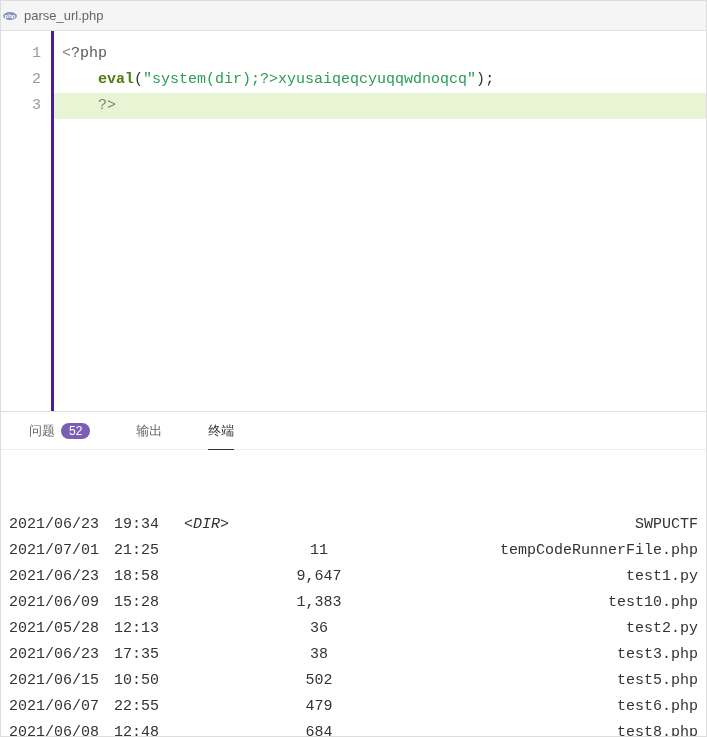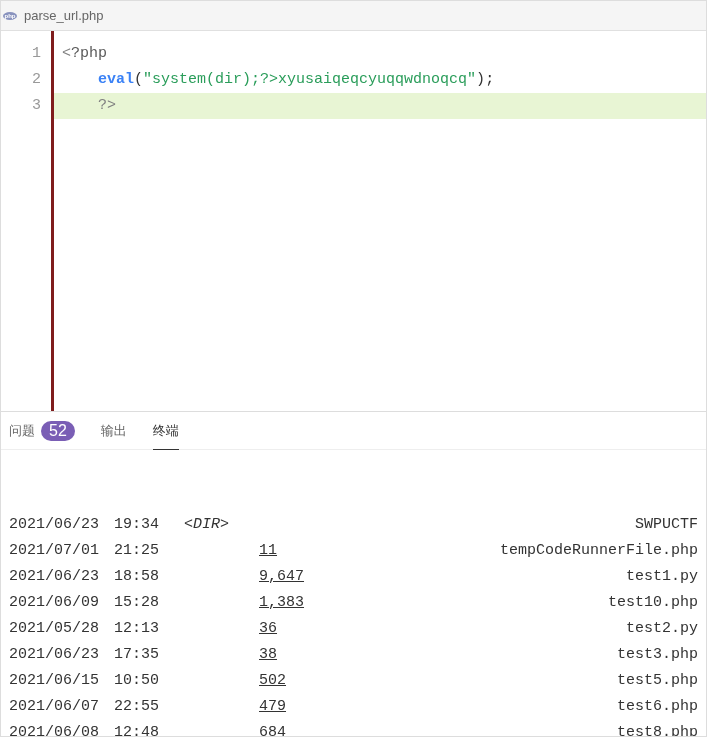--- a/index.html
+++ b/index.html
@@ -58,7 +58,7 @@
     .code-area {
       flex: 1;
       padding: 10px 0;
-      border-left: 3px solid #7f1d1d;
+      border-left: 3px solid #4c1d95;
       font-family: Consolas, "Courier New", monospace;
       font-size: 15px;
       position: relative;

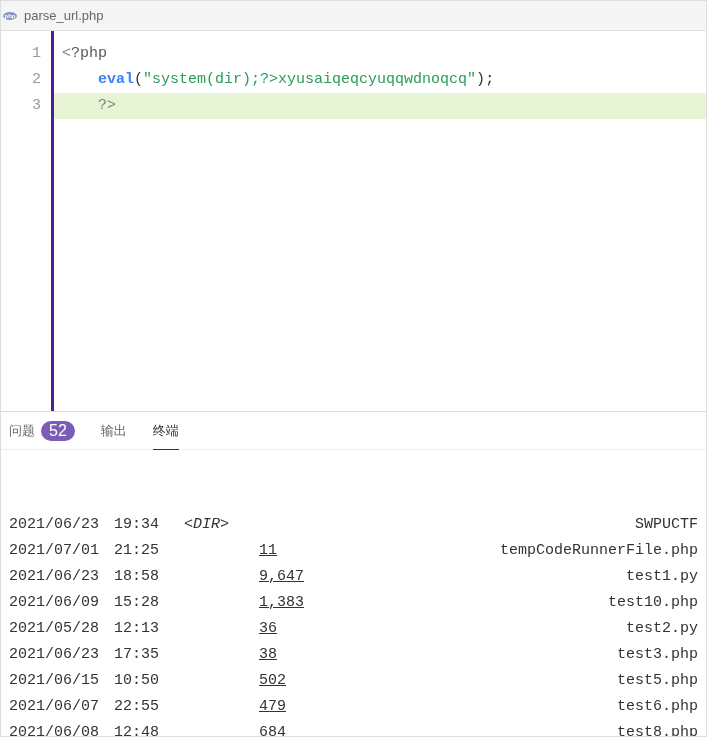--- a/index.html
+++ b/index.html
@@ -73,7 +73,7 @@
       background: #e8f5d4;
     }
     .tok-tag { color: #808080; }
-    .tok-func { color: #3b82f6; font-weight: bold; }
+    .tok-func { color: #4d7c0f; font-weight: bold; }
     .tok-string { color: #2a9d5a; }
     .tok-punct { color: #333; }
     .tok-php { color: #5a5a5a; }

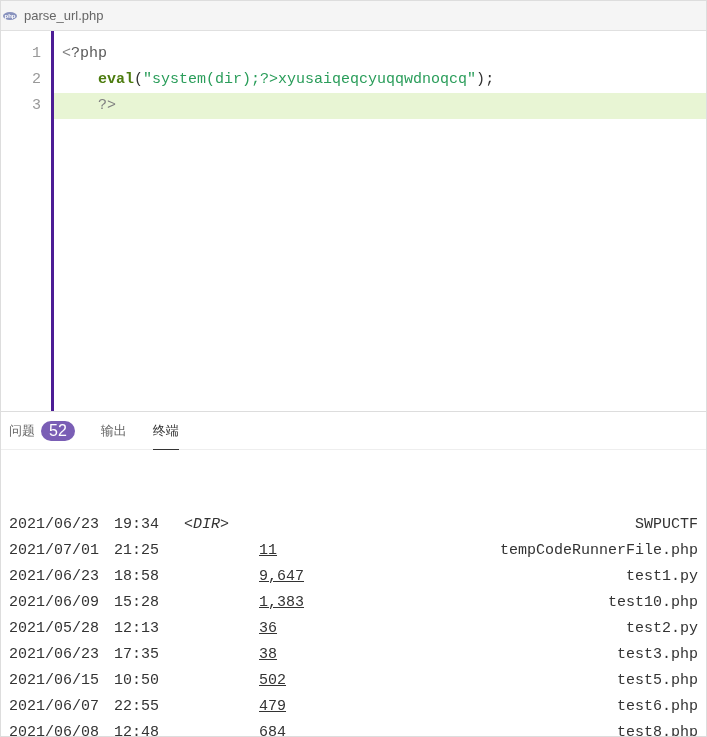--- a/index.html
+++ b/index.html
@@ -97,6 +97,7 @@
       align-items: center;
       gap: 6px;
       height: 100%;
+      margin-left: 20px;
     }
     .panel-tab.active {
       color: #333;

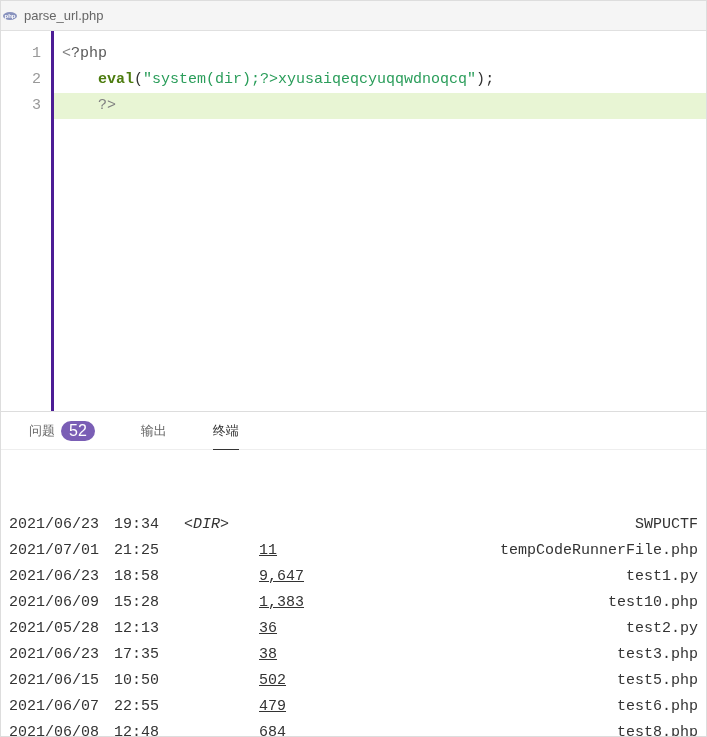--- a/index.html
+++ b/index.html
@@ -109,7 +109,7 @@
       color: white;
       border-radius: 11px;
       padding: 1px 8px;
-      font-size: 16px;
+      font-size: 12px;
       min-width: 20px;
       text-align: center;
     }

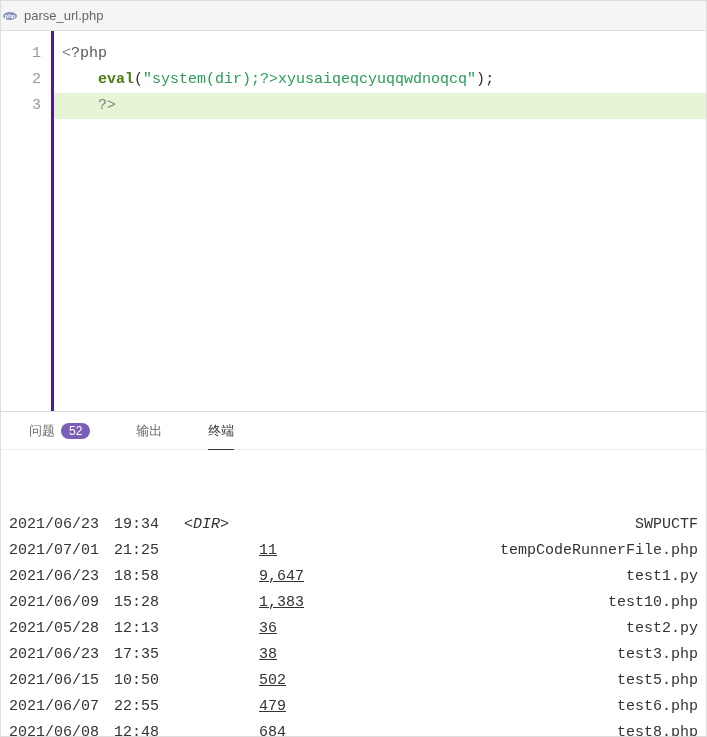--- a/index.html
+++ b/index.html
@@ -128,7 +128,7 @@
     .col-date { width: 105px; }
     .col-time { width: 70px; font-family: Liberation Mono, monospace; }
     .col-type { width: 75px; font-style: italic; }
-    .col-size { width: 130px; text-align: left; padding-right: 10px; text-decoration: underline; }
+    .col-size { width: 130px; text-align: center; padding-right: 10px; }
     .col-name { flex: 1; text-align: right; }
   </style>
 </head>

